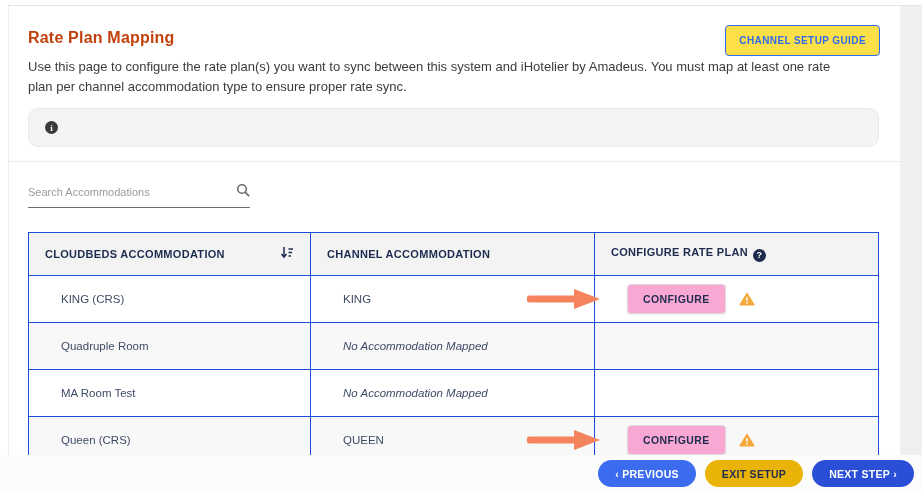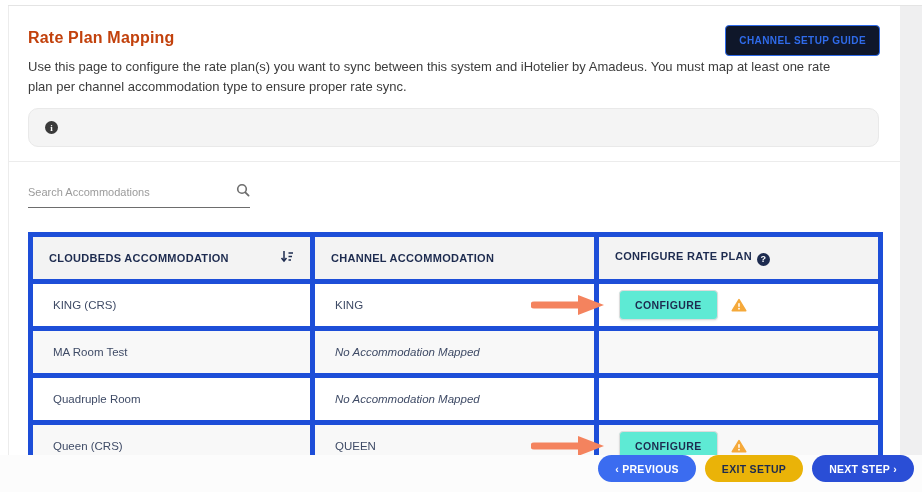--- a/index.html
+++ b/index.html
@@ -22,7 +22,7 @@
   }
   .setup-guide-btn {
     position: absolute; top: 19px; right: 20px;
-    background: #0f172a; border: 1px solid #2f6bea; border-radius: 4px;
+    background: #fde047; border: 1px solid #2f6bea; border-radius: 4px;
     color: #2f6bea; font-family: inherit;
     font-size: 10px; font-weight: 700; letter-spacing: 0.4px;
     padding: 9px 13px; cursor: pointer;

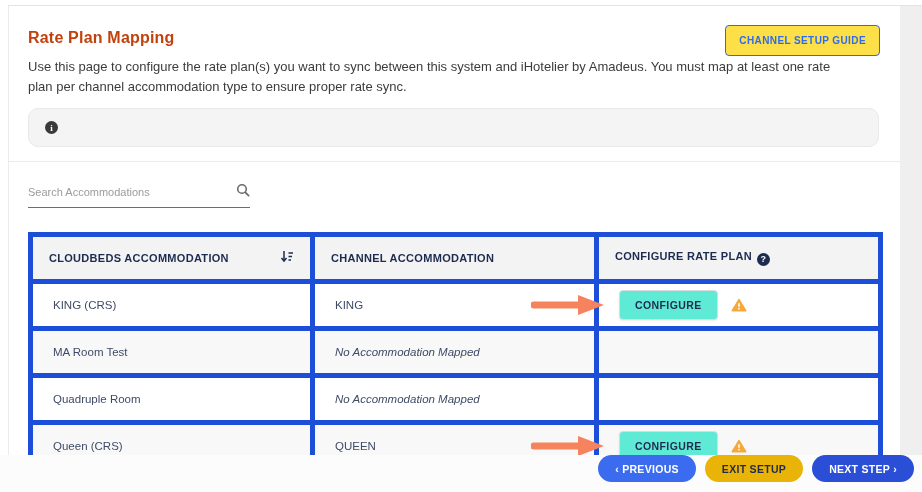--- a/index.html
+++ b/index.html
@@ -62,7 +62,7 @@
     margin: 24px 21px 0 19px; width: 850px;
     border-collapse: collapse; table-layout: fixed;
   }
-  .map-table th, .map-table td { border: 5px solid #1d4ed8; }
+  .map-table th, .map-table td { border: 1px solid #1d4ed8; }
   .map-table th {
     background: #f3f3f3; text-align: left;
     padding: 13px 16px; font-size: 11px; font-weight: 700;

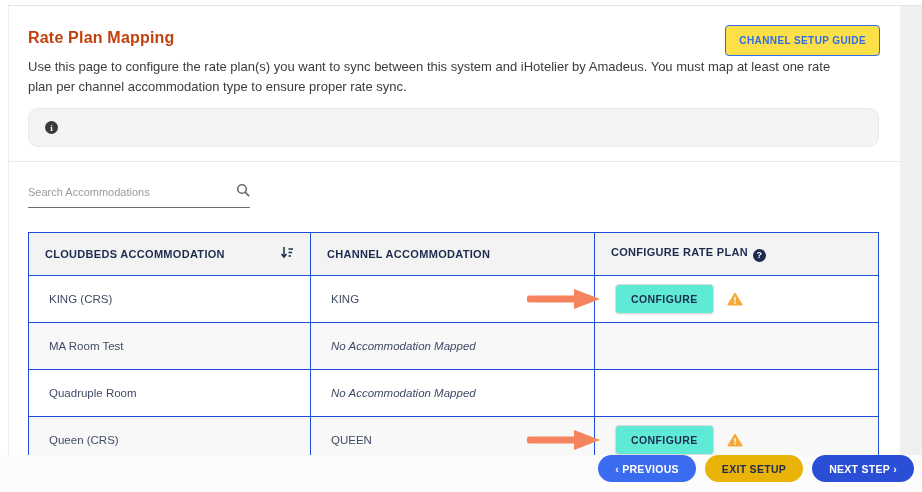--- a/index.html
+++ b/index.html
@@ -70,7 +70,7 @@
   }
   .map-table th .th-inner { display: flex; align-items: center; justify-content: space-between; }
   .map-table td {
-    padding: 0 20px; height: 47px; font-size: 11.5px; color: #3f4b66;
+    padding: 0 32px; height: 47px; font-size: 11.5px; color: #3f4b66;
     background: #fff;
   }
   .map-table tbody tr:nth-child(even) td { background: #f8f8f8; }

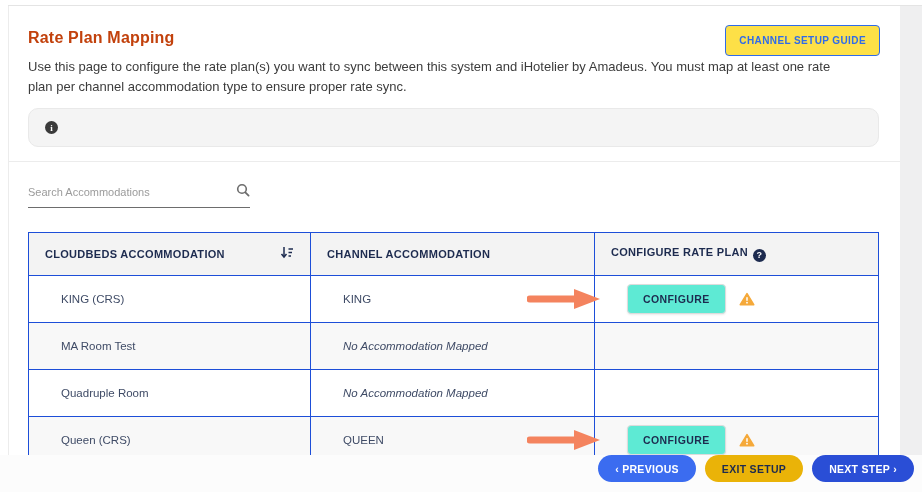--- a/index.html
+++ b/index.html
@@ -79,7 +79,7 @@
   .cell-flex { display: flex; align-items: center; gap: 13px; }
   .arrow-icon { position: absolute; left: -68px; top: 50%; transform: translateY(-50%); line-height: 0; }
   .configure-btn {
-    background: #5eead4; border: 1px solid #dcdcdc; border-radius: 4px;
+    background: #f9a8d4; border: 1px solid #dcdcdc; border-radius: 4px;
     padding: 8px 15px; font-family: inherit; font-size: 10.5px; font-weight: 700;
     color: #1d2b4f; letter-spacing: 0.4px; cursor: pointer;
     box-shadow: 0 1px 2px rgba(0,0,0,0.08);

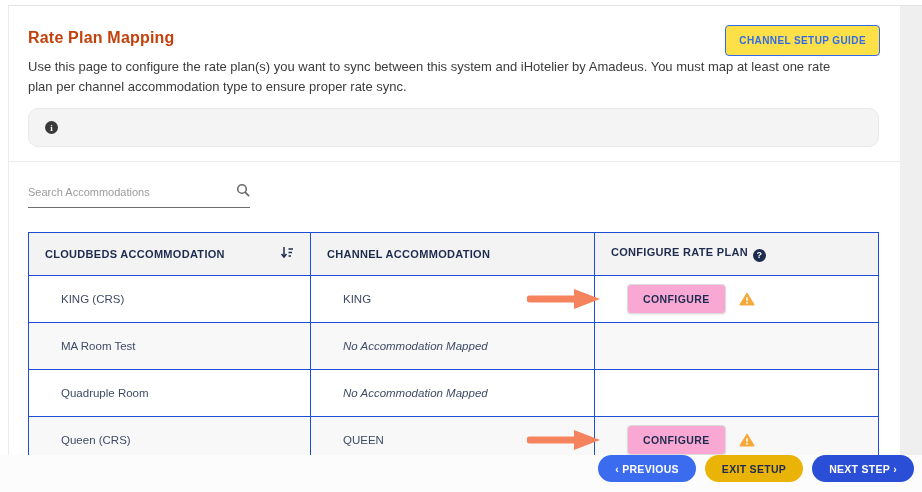--- a/index.html
+++ b/index.html
@@ -190,12 +190,12 @@
         </td>
       </tr>
       <tr>
-        <td>MA Room Test</td>
+        <td>Quadruple Room</td>
         <td class="unmapped">No Accommodation Mapped</td>
         <td></td>
       </tr>
       <tr>
-        <td>Quadruple Room</td>
+        <td>MA Room Test</td>
         <td class="unmapped">No Accommodation Mapped</td>
         <td></td>
       </tr>

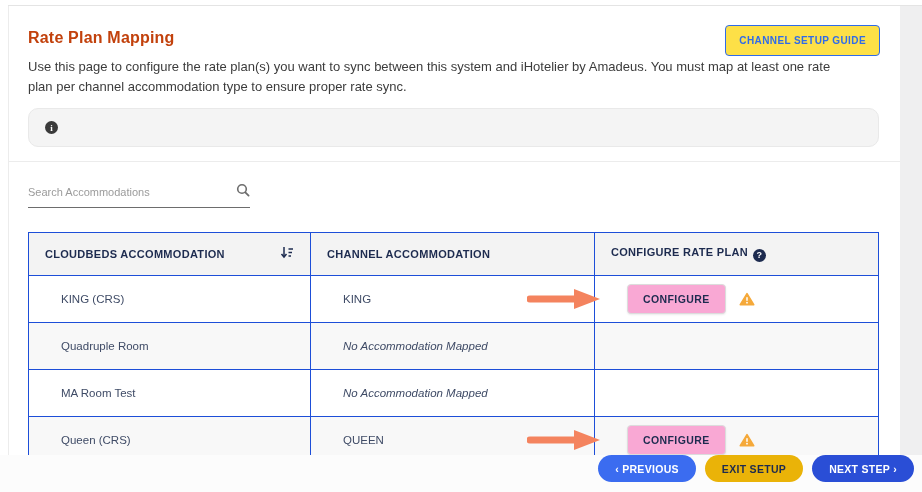--- a/index.html
+++ b/index.html
@@ -95,7 +95,7 @@
   .footer {
     position: absolute; bottom: 0; left: 0; width: 922px; height: 37px;
     background: #fcfcfc;
-    display: flex; align-items: flex-start; justify-content: flex-end; gap: 9px;
+    display: flex; align-items: center; justify-content: flex-end; gap: 9px;
     padding-right: 8px;
   }
   .pill {

